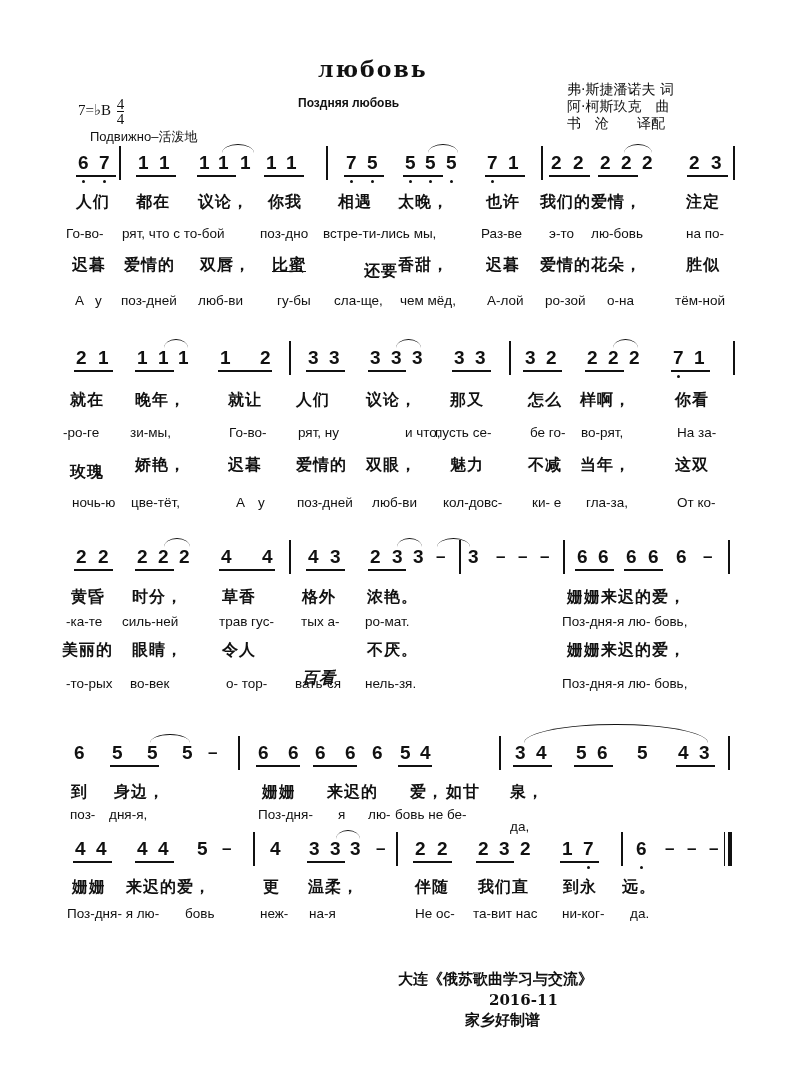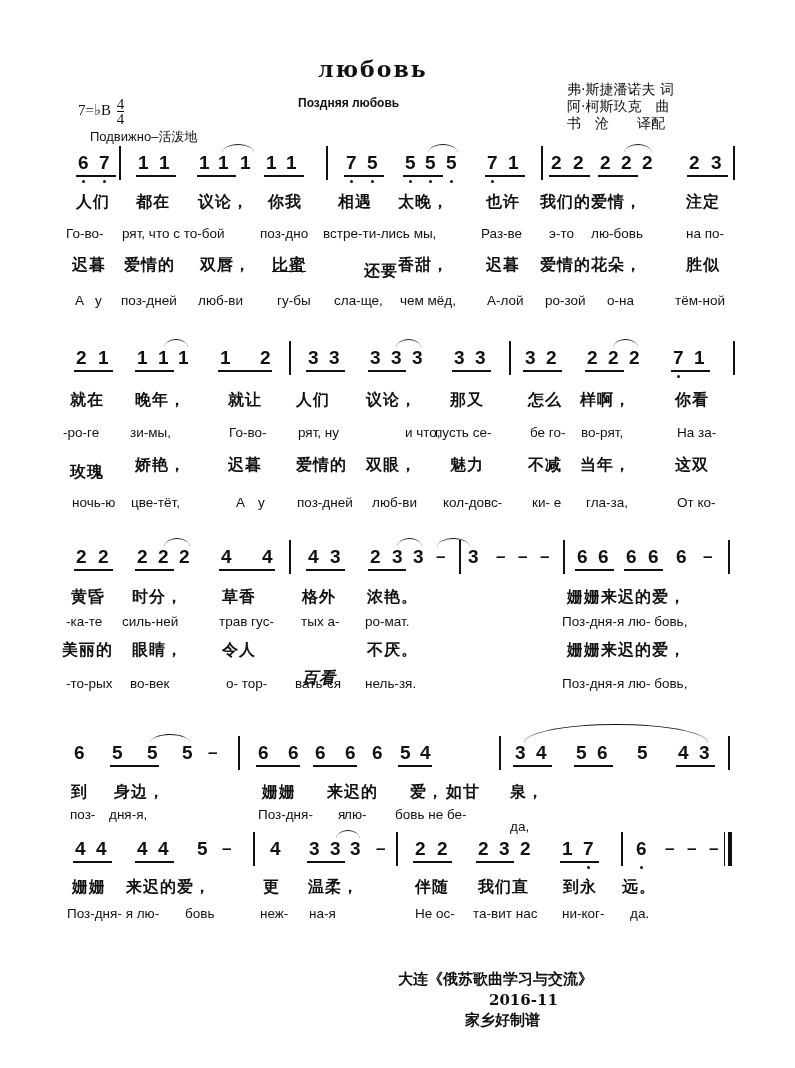--- a/index.html
+++ b/index.html
@@ -293,7 +293,7 @@
     <div class="lyr-ru" style="left: 109px; top: 807px; text-align: right;">дня-я,</div>
     <div class="lyr-ru" style="left: 258px; top: 807px;">Поз-дня-</div>
     <div class="lyr-ru" style="left: 338px; top: 807px;">я</div>
-    <div class="lyr-ru" style="left: 344px; top: 807px;">лю-</div>
+    <div class="lyr-ru" style="left: 368px; top: 807px;">лю-</div>
     <div class="lyr-ru" style="left: 395px; top: 807px;">бовь не бе-</div>
     <div class="lyr-ru" style="left: 510px; top: 807px; margin-top: 12px;">да,</div>
     <div class="note" style="left: 75px; top: 838px;">4</div>

